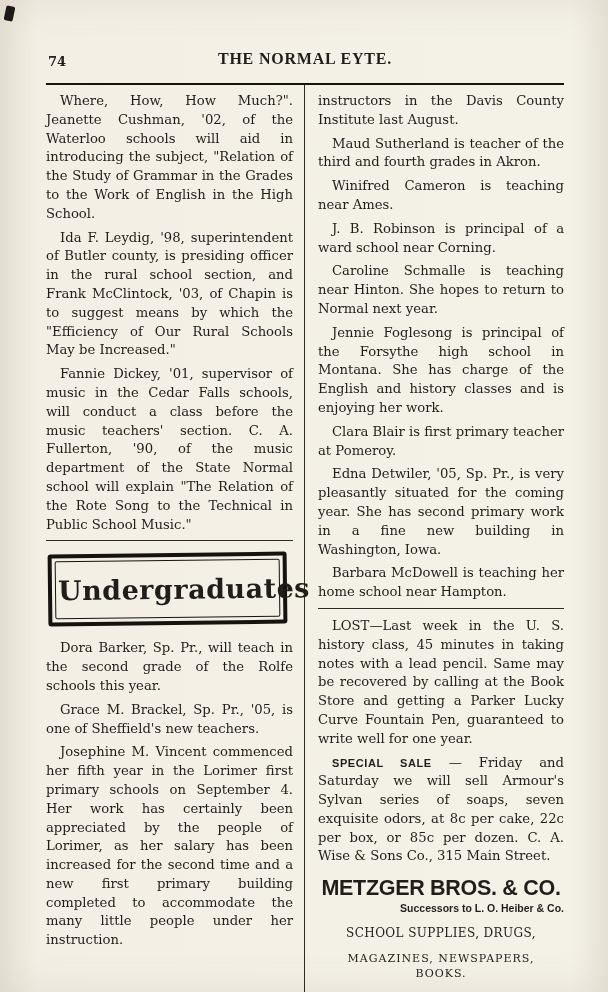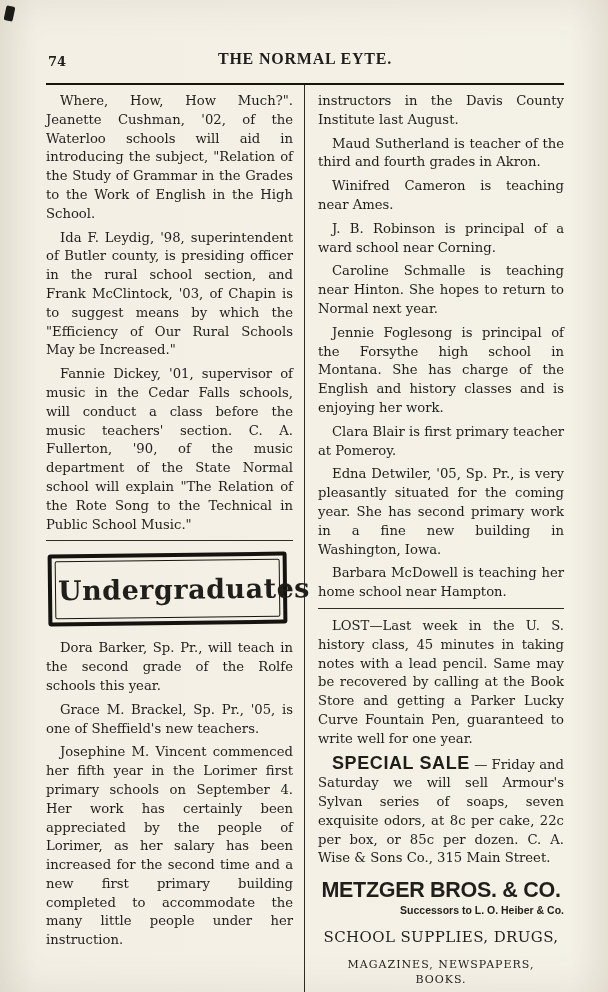--- a/index.html
+++ b/index.html
@@ -69,7 +69,7 @@
   }
   .sale-label {
     font-family:"Liberation Sans","DejaVu Sans",sans-serif;
-    font-weight:bold; font-size:18px; letter-spacing:.6px;
+    font-weight:bold; font-size:11px; letter-spacing:.6px;
   }
   .ad { text-align:center; margin-top:10px; }
   .ad-company {

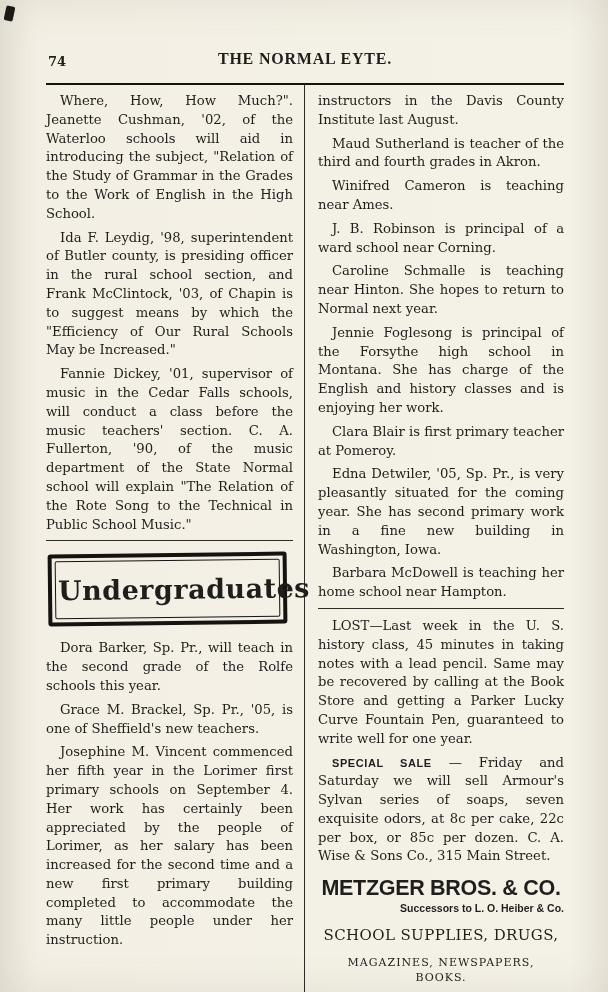--- a/index.html
+++ b/index.html
@@ -83,7 +83,7 @@
     margin:0 0 4px 0;
     text-align:right;
   }
-  .ad-line1 { font-size:15px; letter-spacing:.4px; margin:12px 0 3px 0; }
+  .ad-line1 { font-size:12px; letter-spacing:.4px; margin:12px 0 3px 0; }
   .ad-small { font-size:11px; letter-spacing:1px; line-height:14.5px; margin:12px; }
 </style>
 </head>

